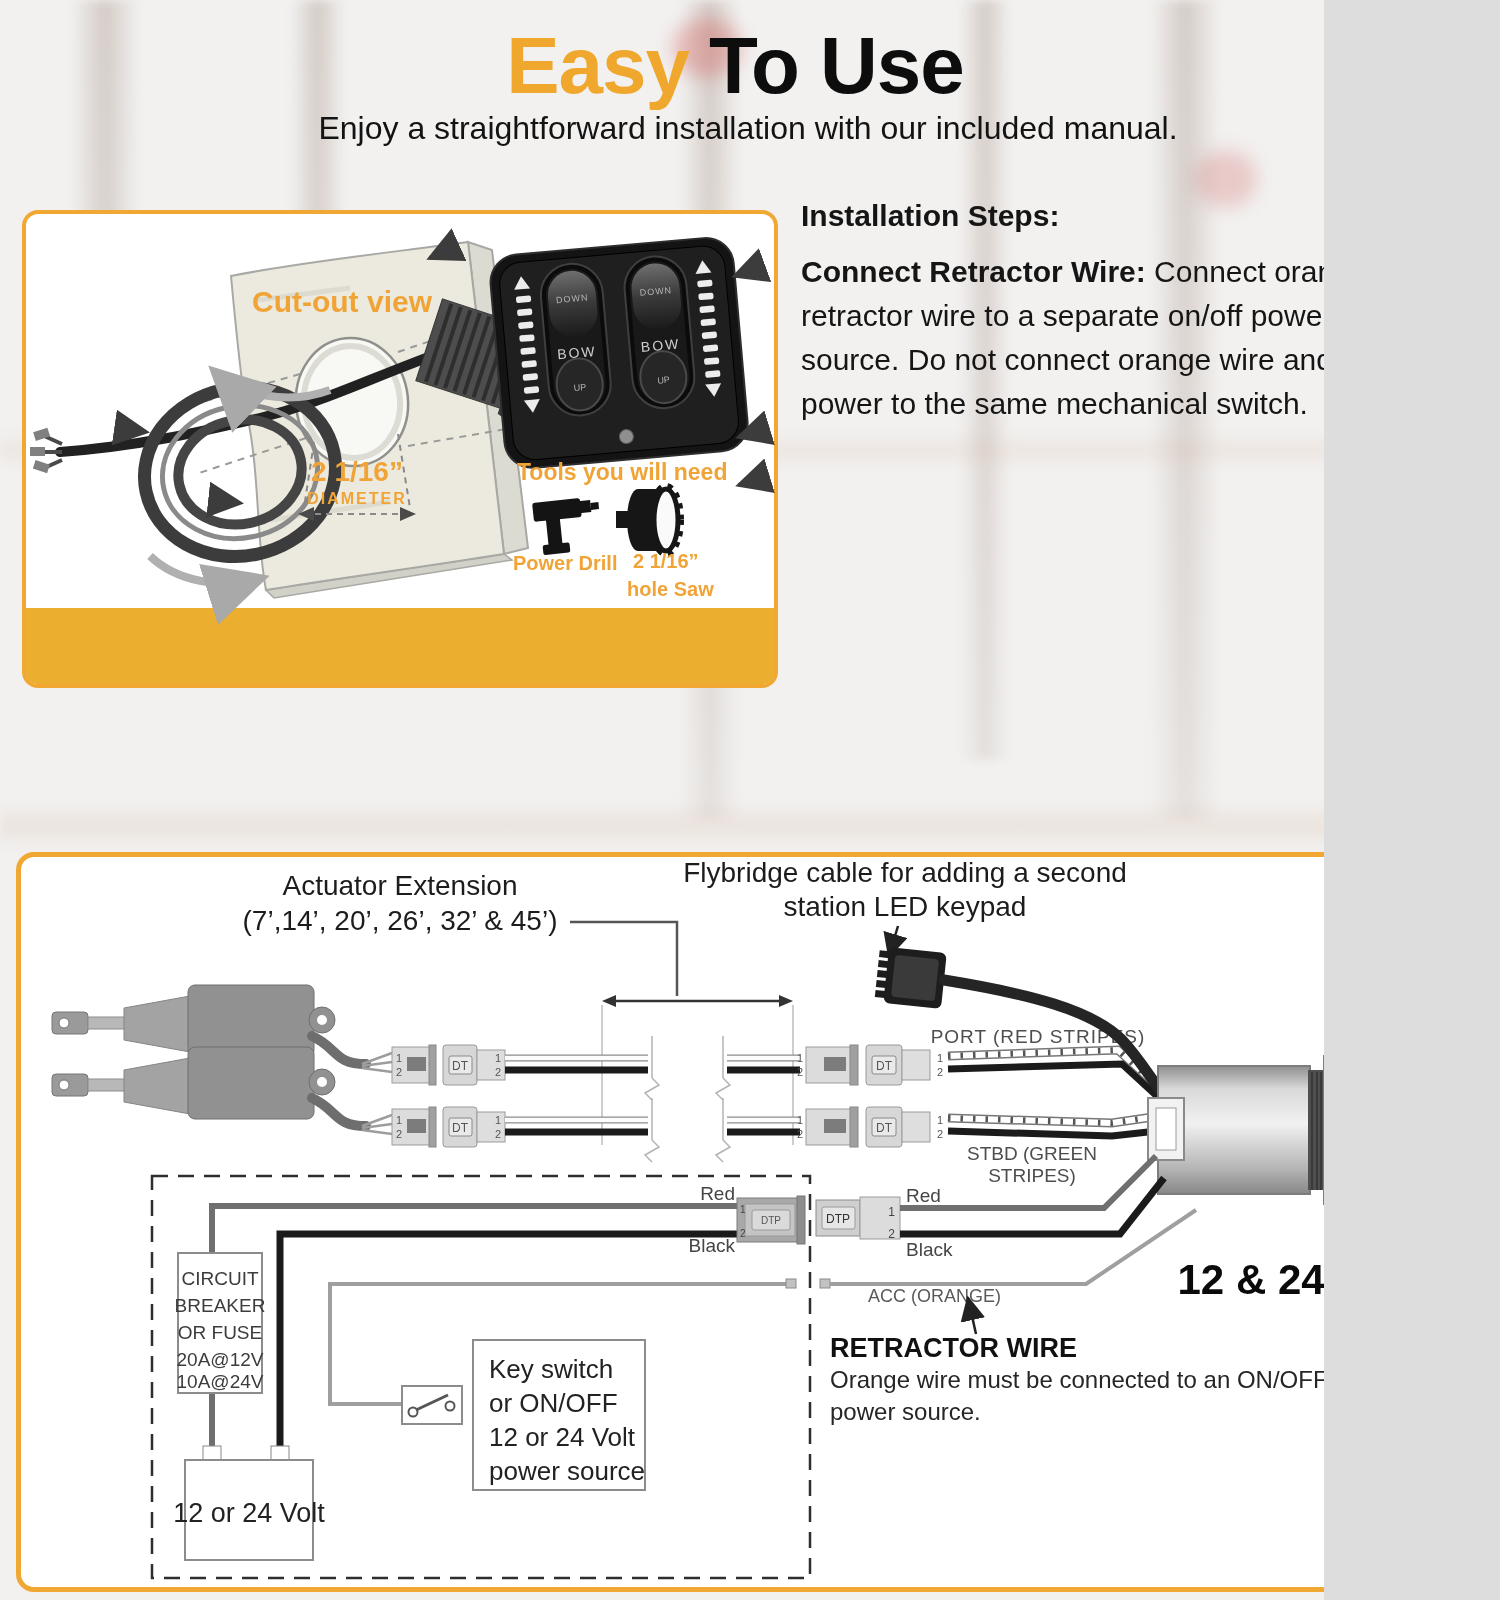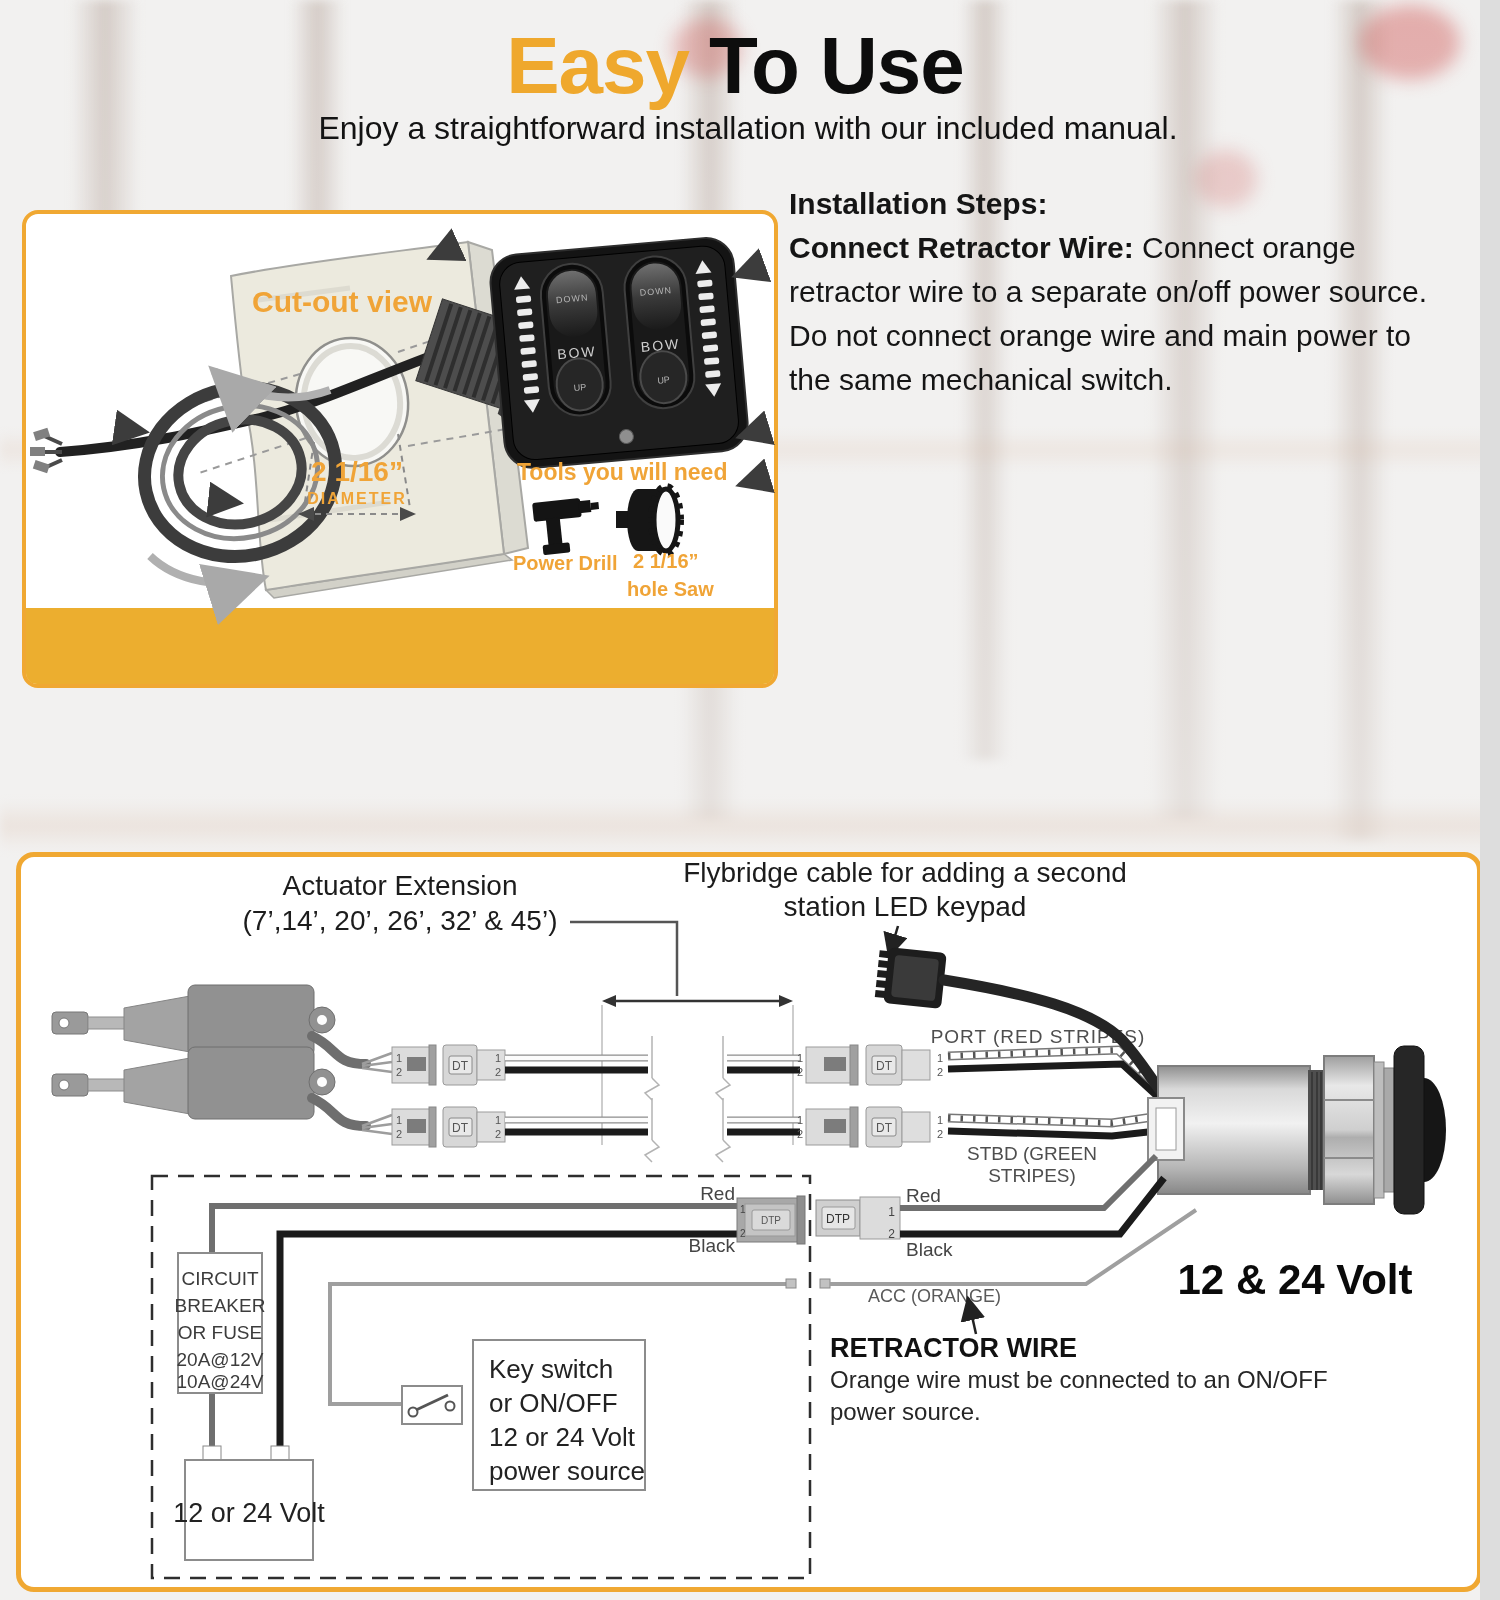--- a/index.html
+++ b/index.html
@@ -3,7 +3,7 @@
 <meta charset="utf-8">
 <style>
   html,body{margin:0;padding:0;background:#ddd;}
-  .page{position:relative;width:1480px;height:1600px;background:#f2f1f0;overflow:hidden;
+  .page{position:relative;width:1324px;height:1600px;background:#f2f1f0;overflow:hidden;
         font-family:"Liberation Sans",sans-serif;color:#161616;}
   
   .decor{position:absolute;pointer-events:none;}

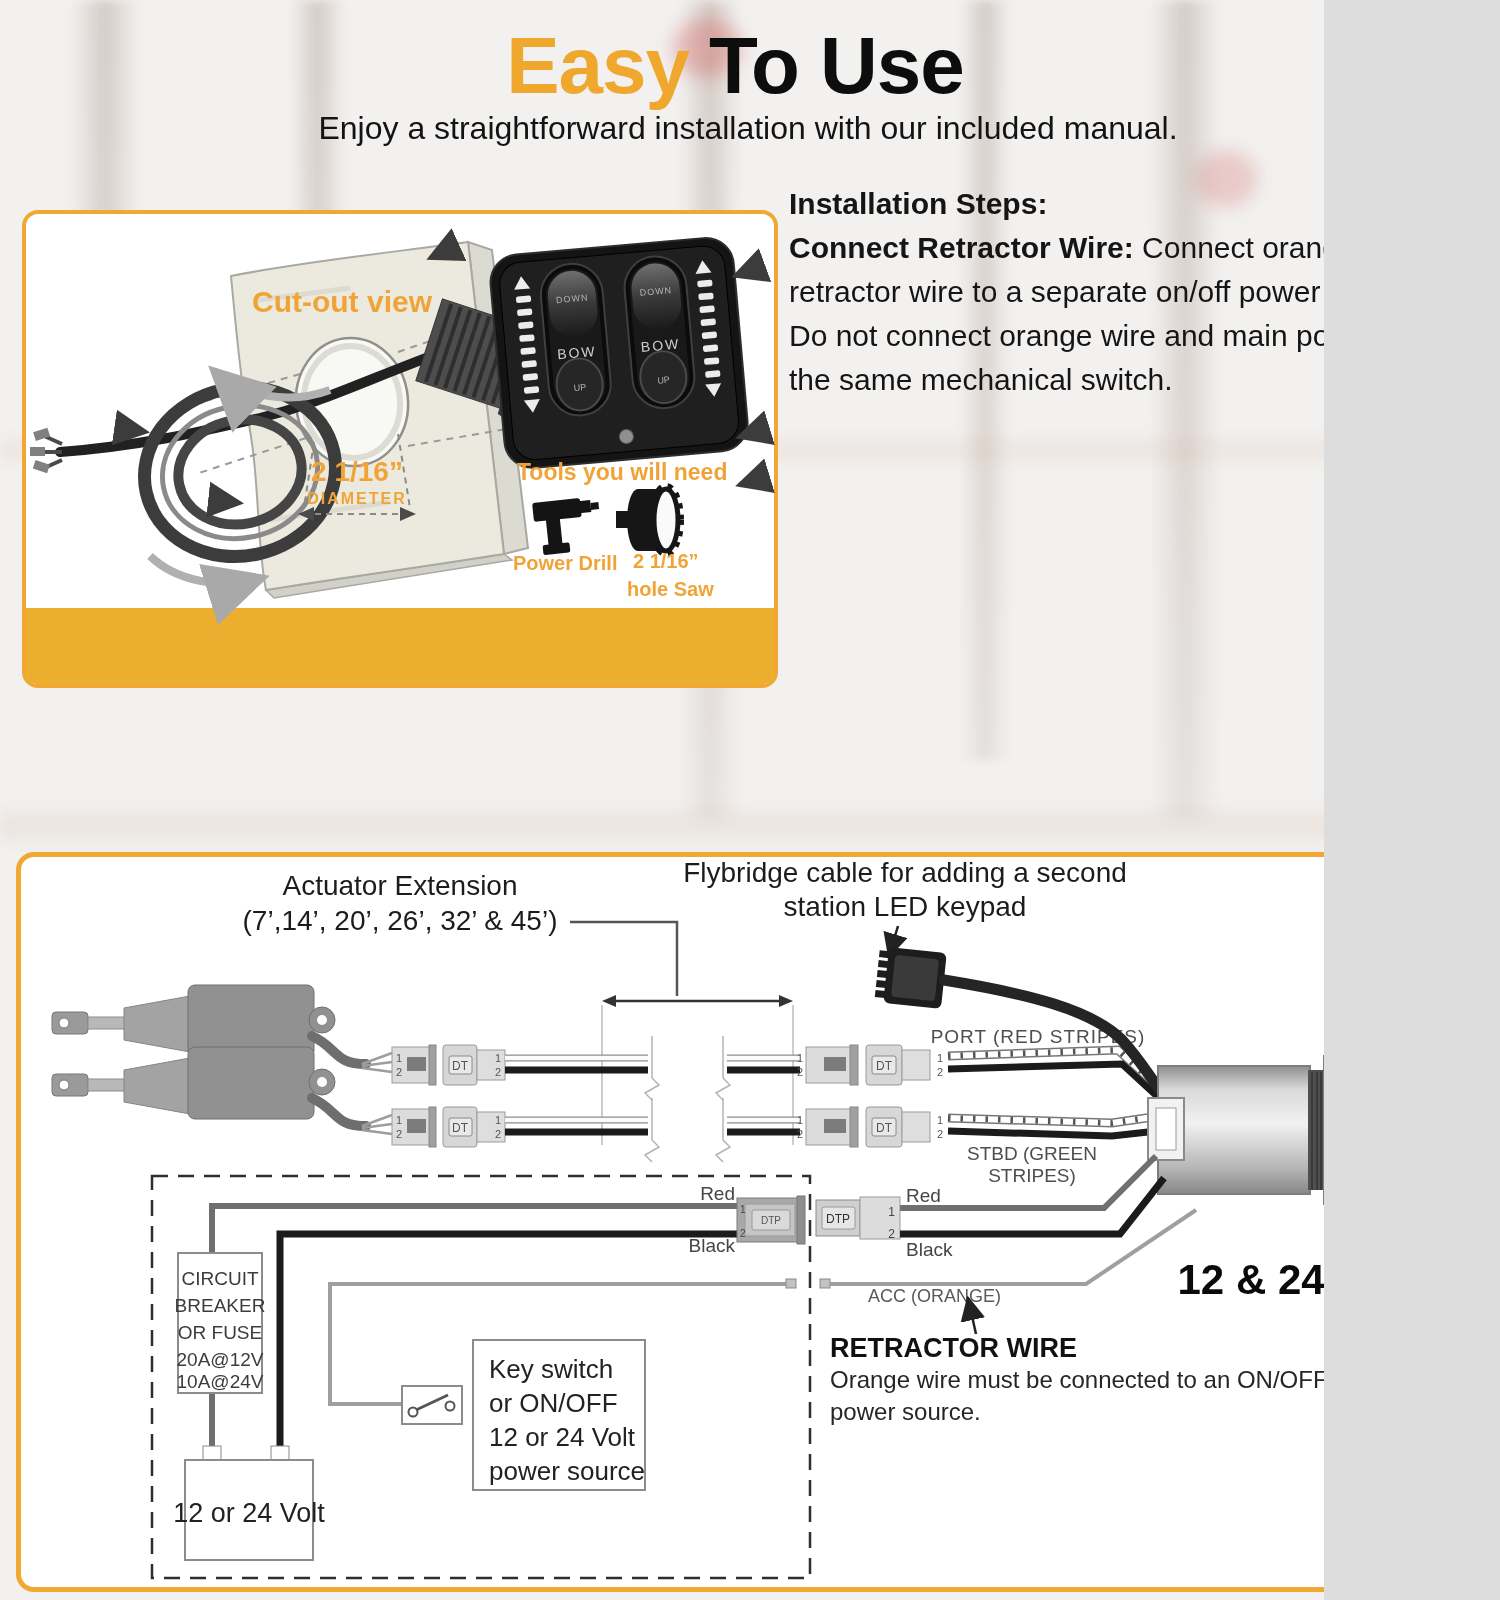--- a/index.html
+++ b/index.html
@@ -23,7 +23,7 @@
   .cutout-svg{position:absolute;left:22px;top:210px;}
 
   .steps{position:absolute;left:789px;top:182px;width:650px;font-size:30px;line-height:44px;color:#151515;}
-  .steps p{margin:0;}
+  .steps p{margin:12px;}
   .steps b{font-weight:bold;}
 
   .diagram-panel{position:absolute;left:16px;top:852px;width:1466px;height:740px;background:#ffffff;

